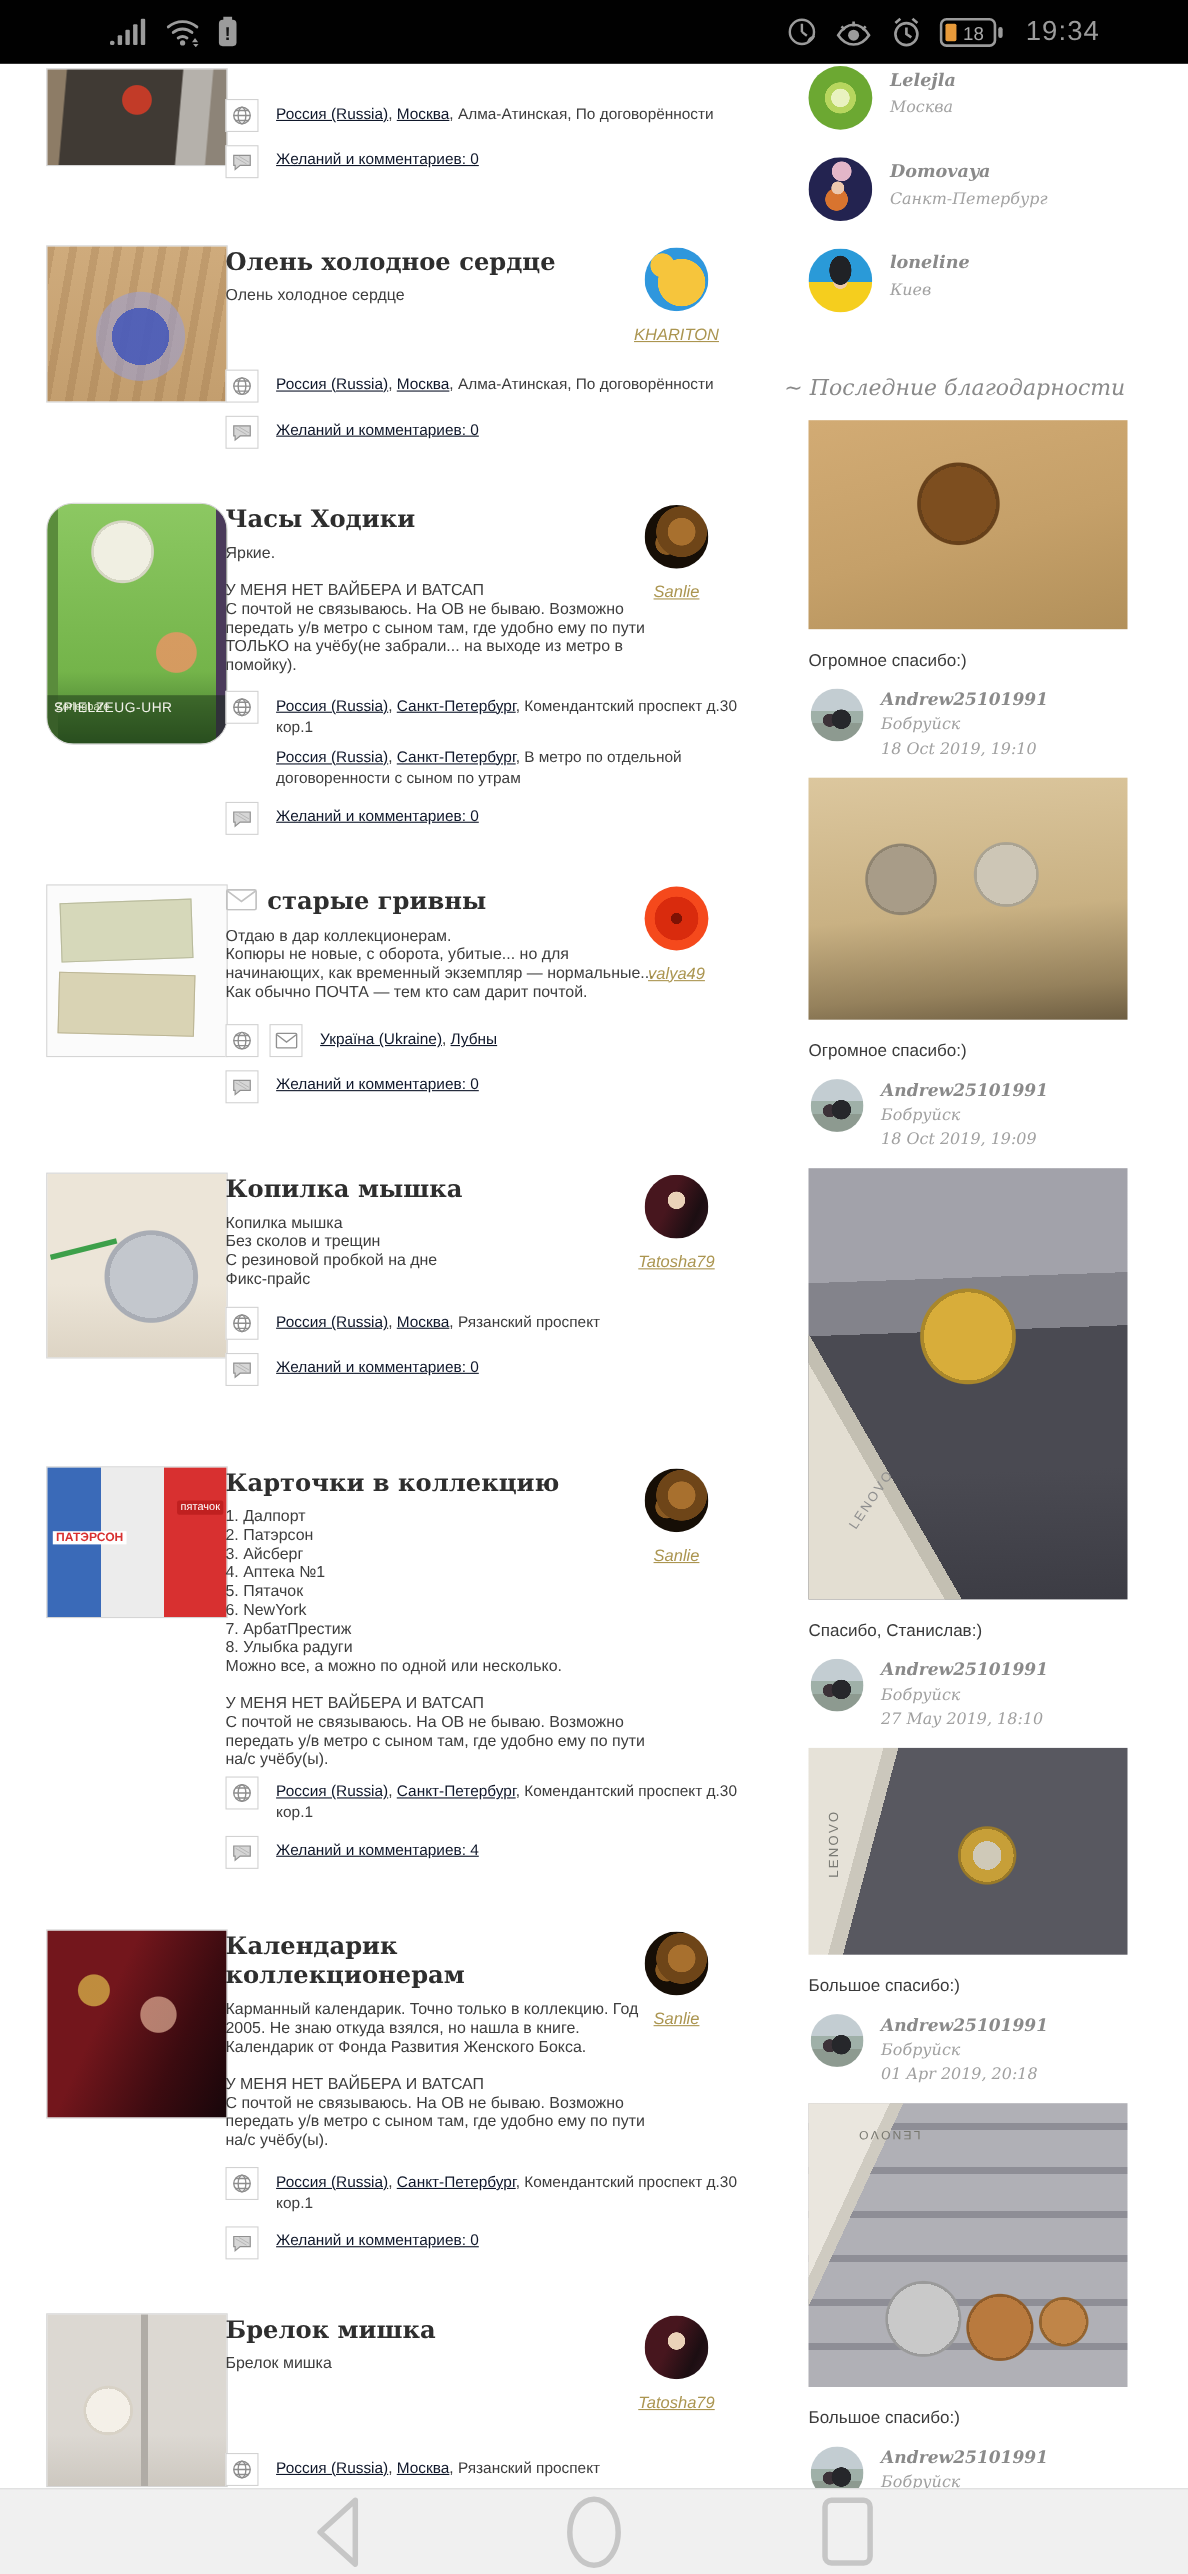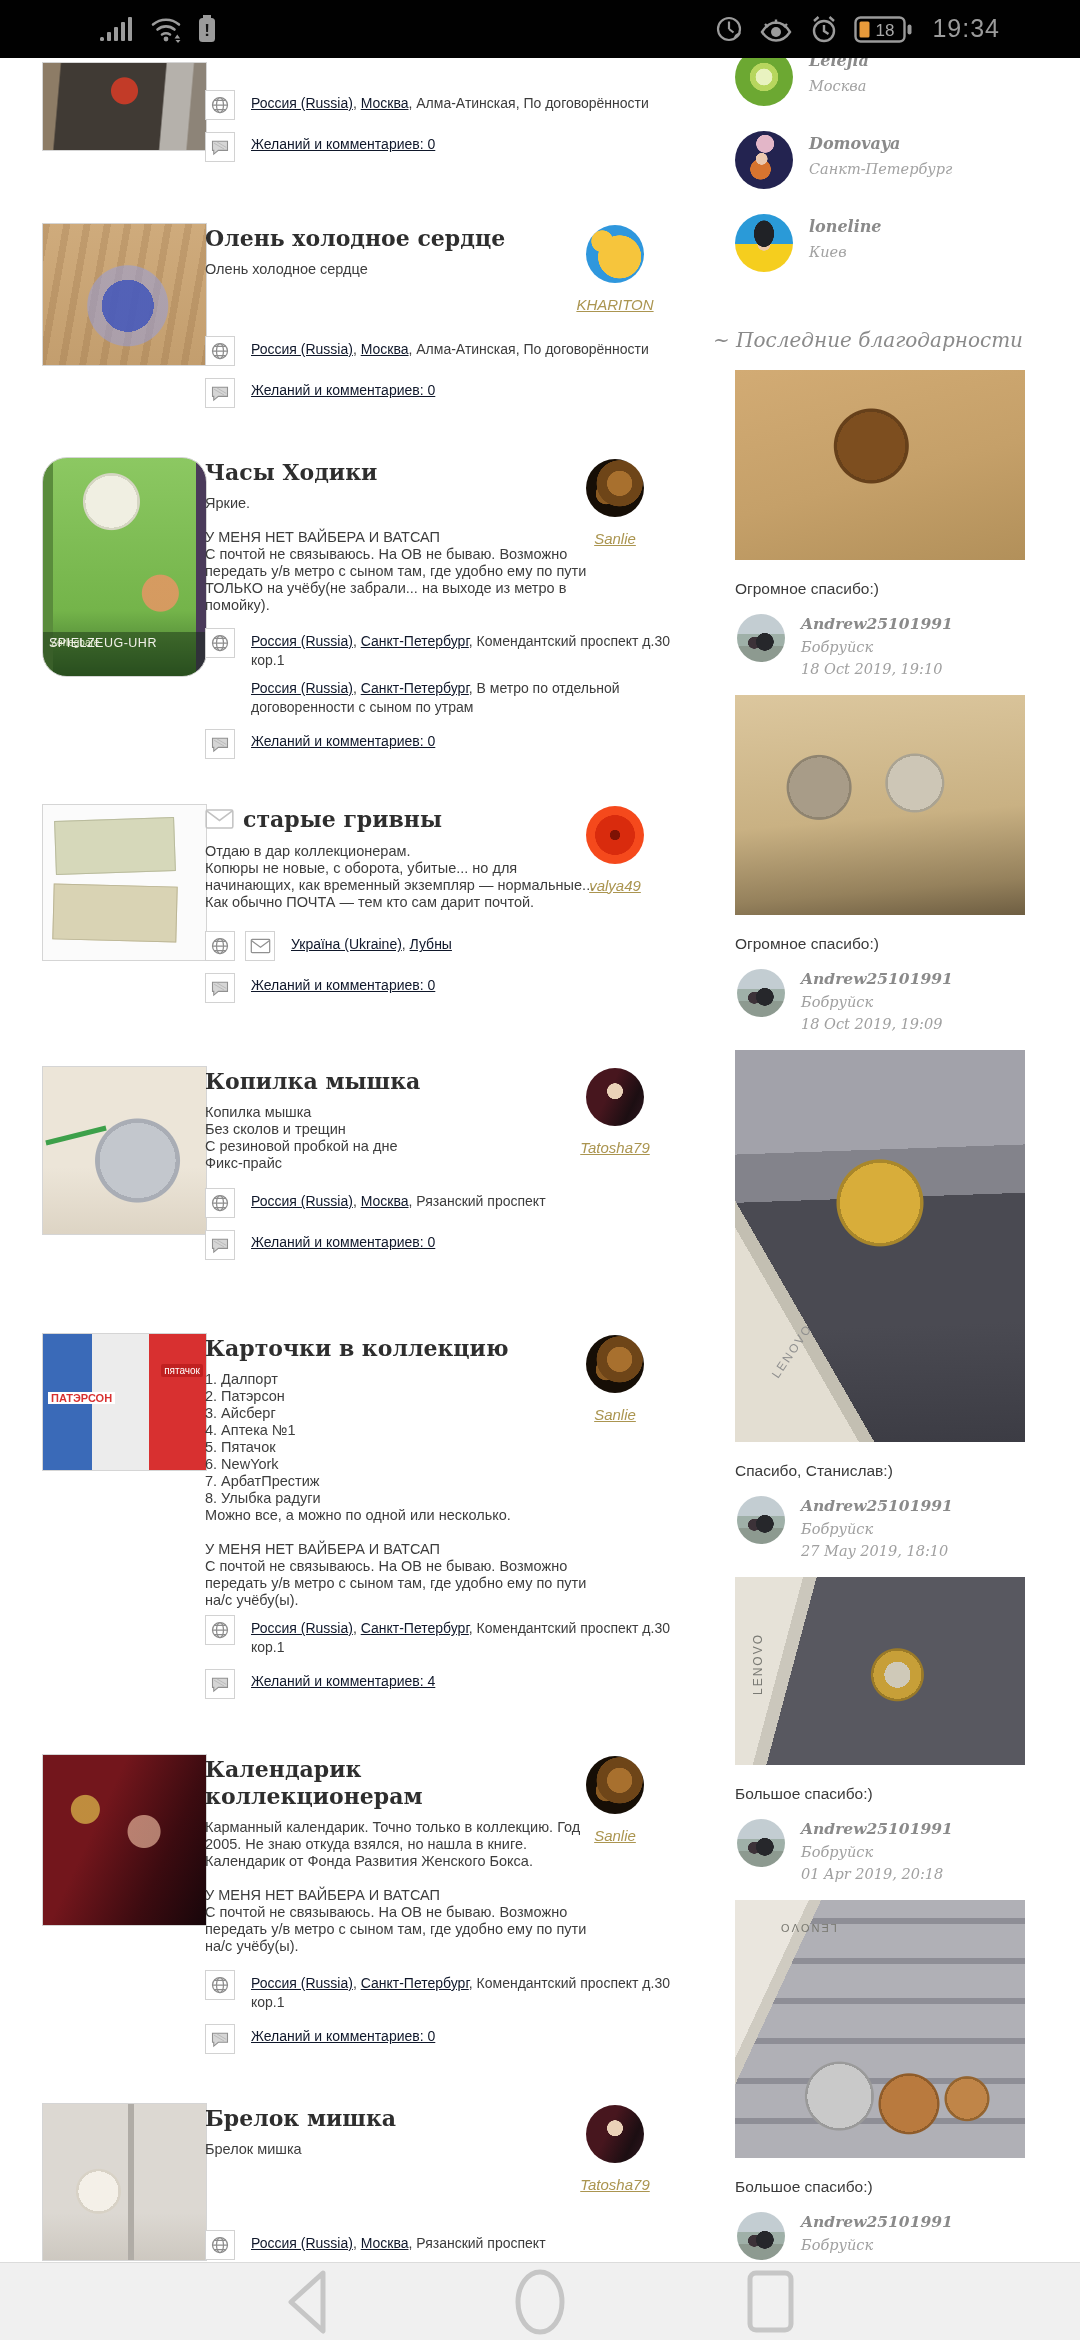--- a/index.html
+++ b/index.html
@@ -14,7 +14,7 @@
   .sb-time{font-size:25px;color:#9b9b9b;letter-spacing:1px;margin-left:6px;}
   
   .left-col{position:absolute;left:0;top:62px;width:712px;}
-  .sidebar{position:absolute;left:713px;top:48px;width:350px;}
+  .sidebar{position:absolute;left:713px;top:60px;width:350px;}
   
   .listing{display:flex;margin-bottom:56px;}
   .listing-1{margin-bottom:44px}.listing-2{margin-bottom:40px}.listing-3{margin-bottom:58px}

